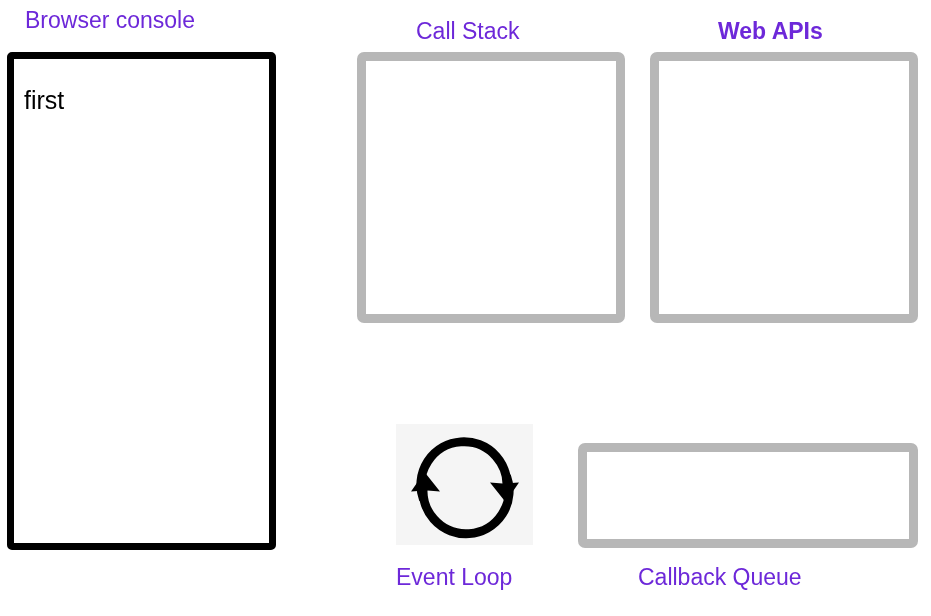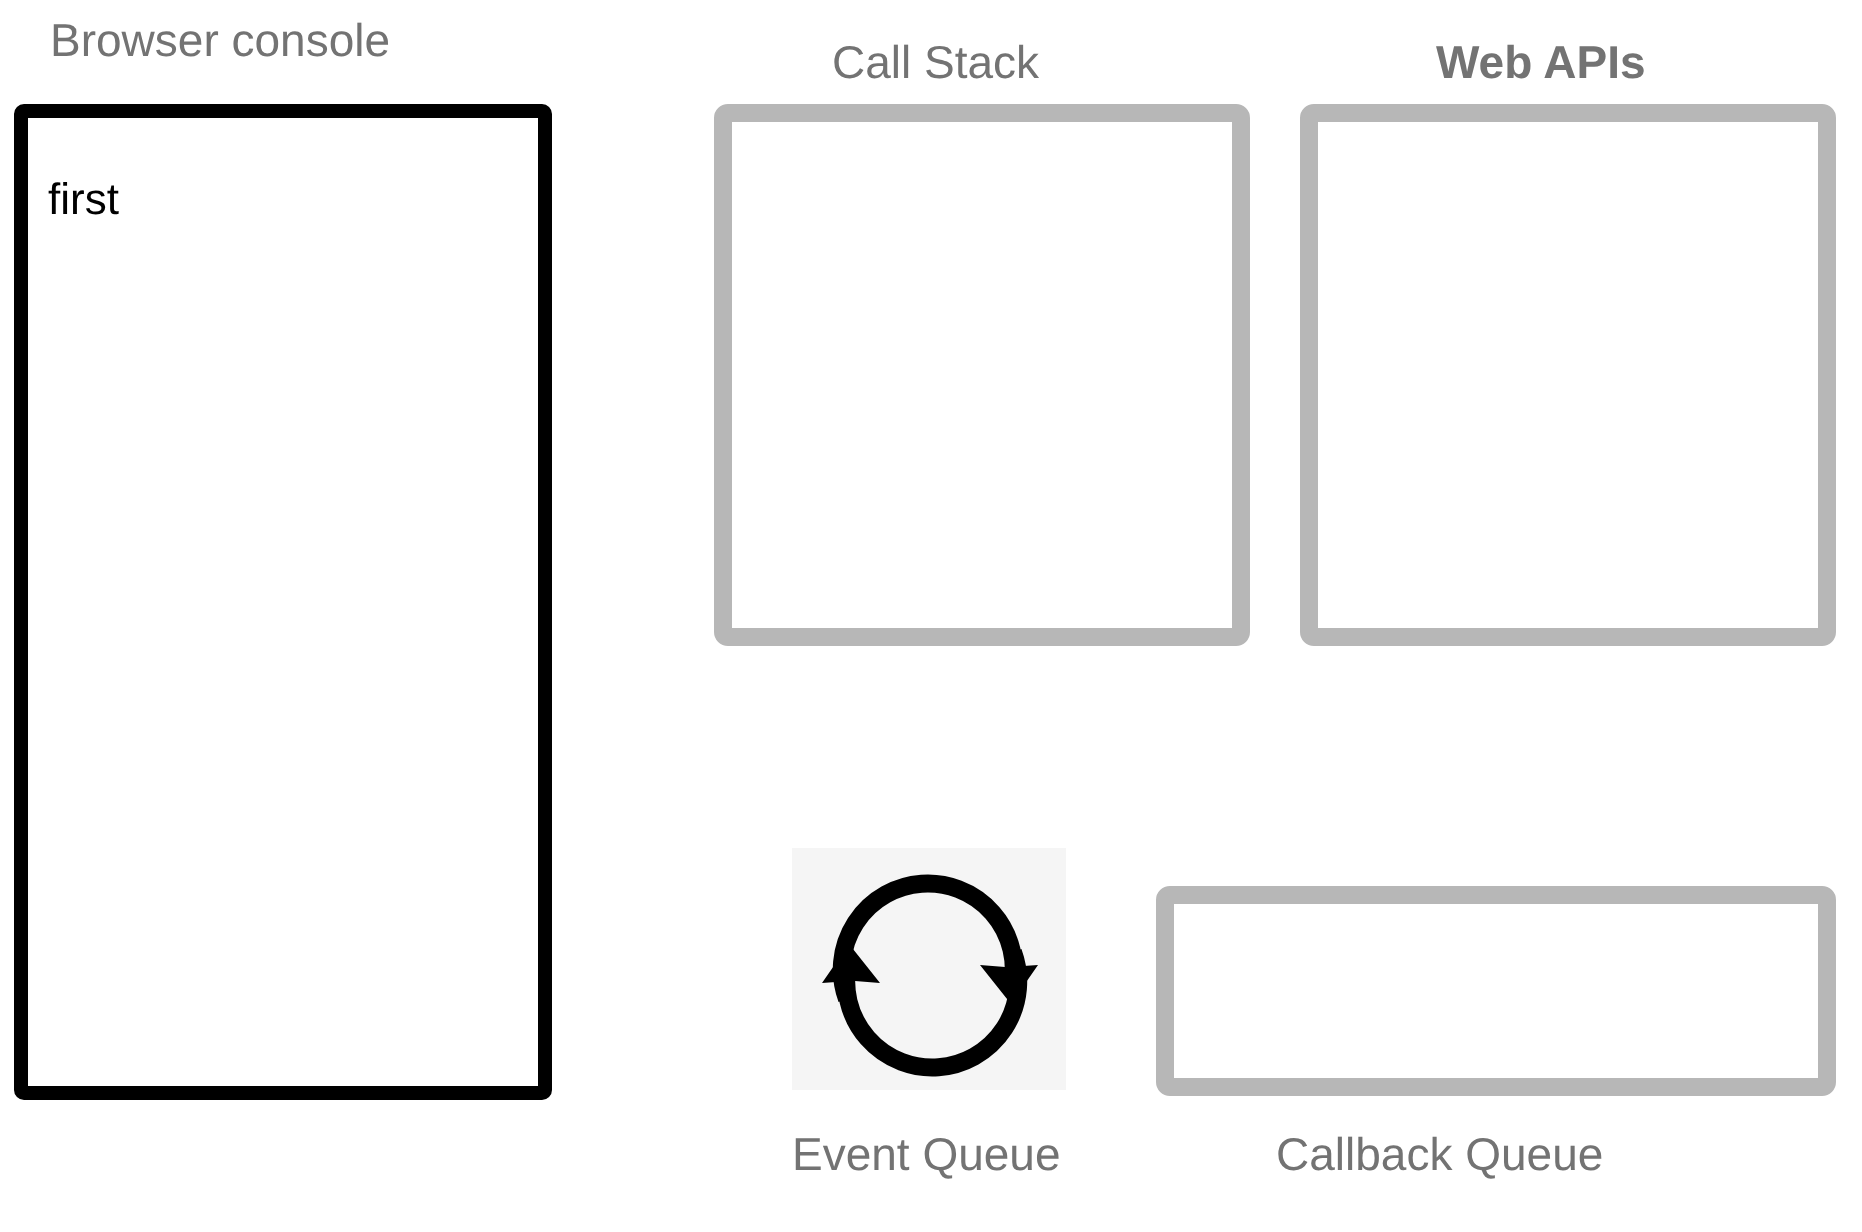--- a/index.html
+++ b/index.html
@@ -22,7 +22,7 @@
     position: absolute;
     font-size: 23px;
     line-height: 1;
-    color: #737373;
+    color: #6d28d9;
     white-space: nowrap;
     font-weight: 400;
   }

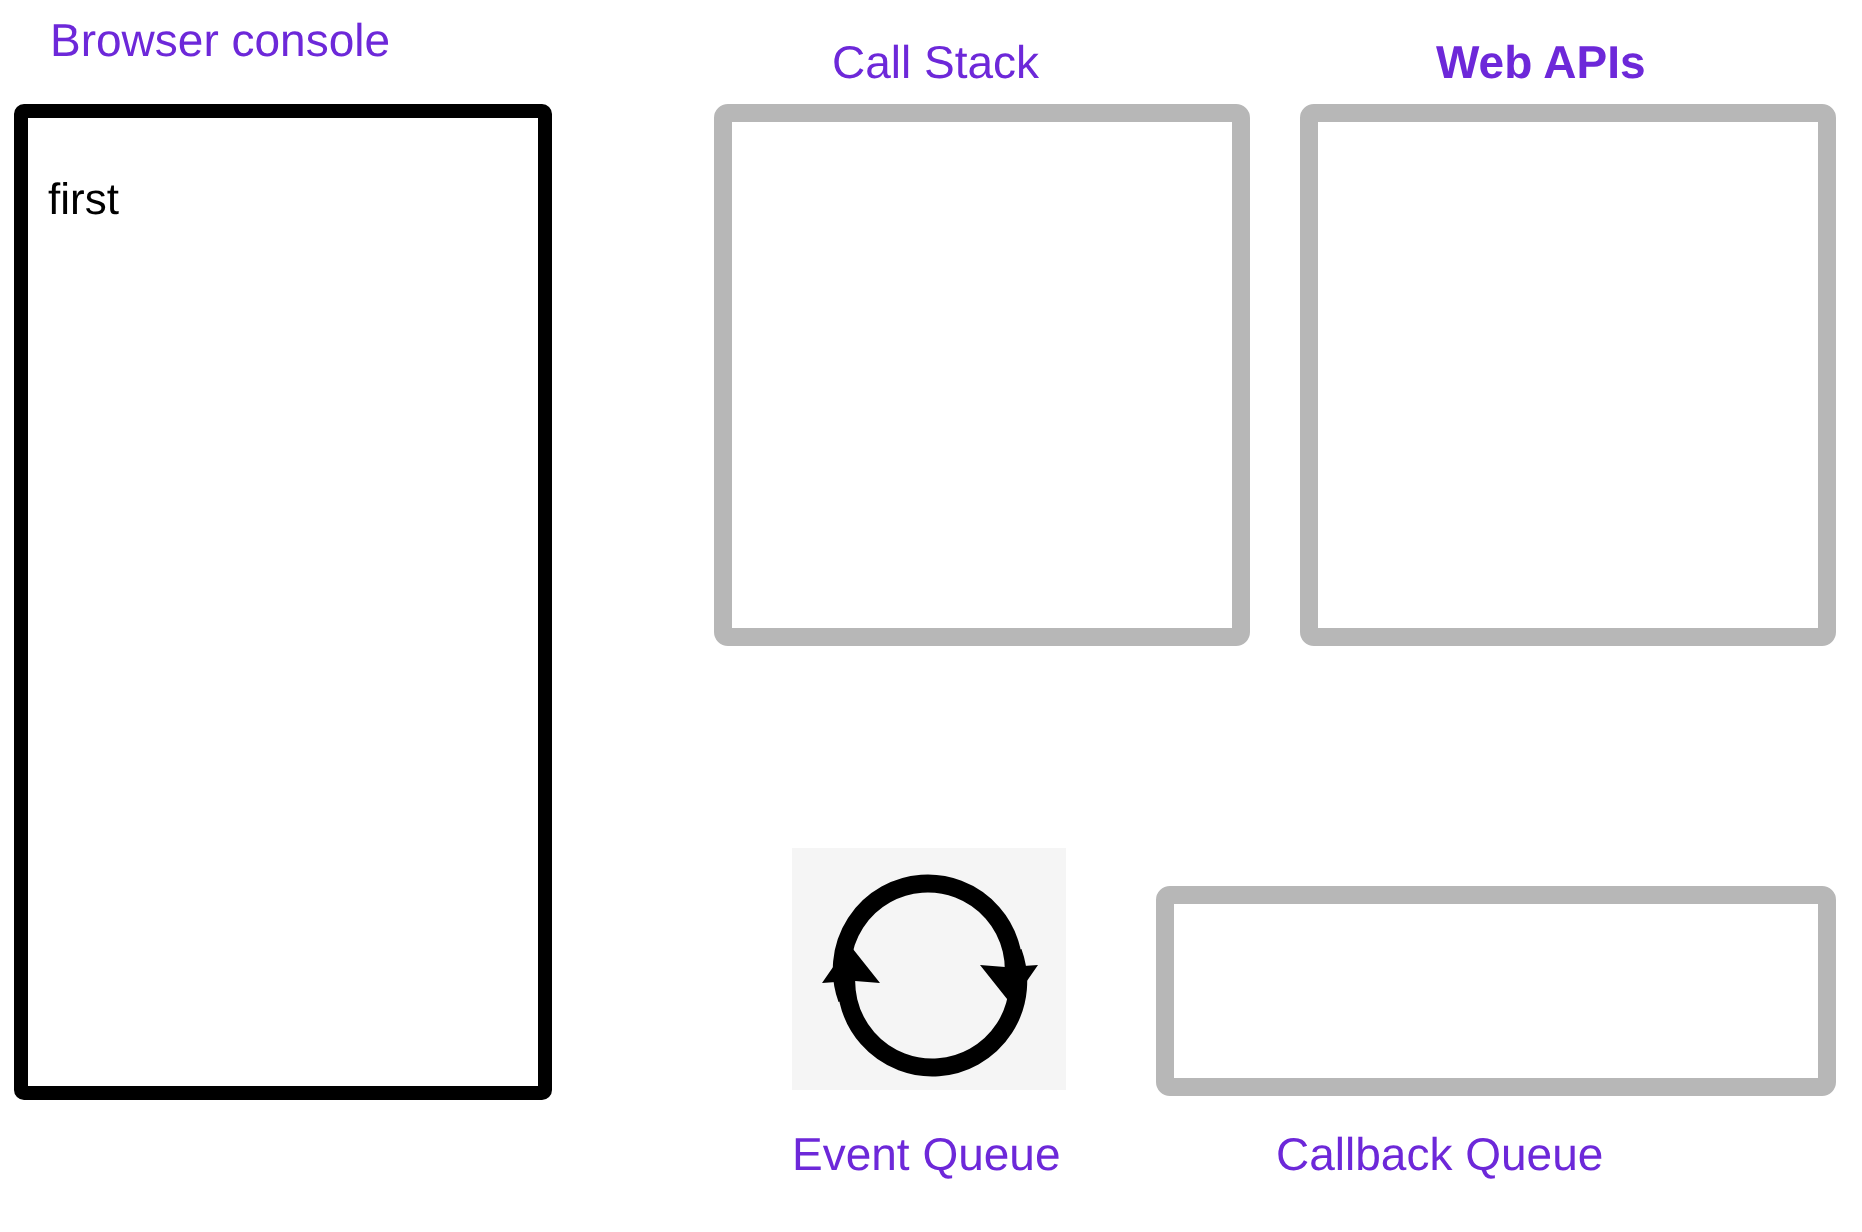--- a/index.html
+++ b/index.html
@@ -54,7 +54,7 @@
     list-style: none;
   }
   #console-log li {
-    font-size: 22px;
+    font-size: 25px;
     line-height: 30px;
     color: #000000;
     white-space: nowrap;

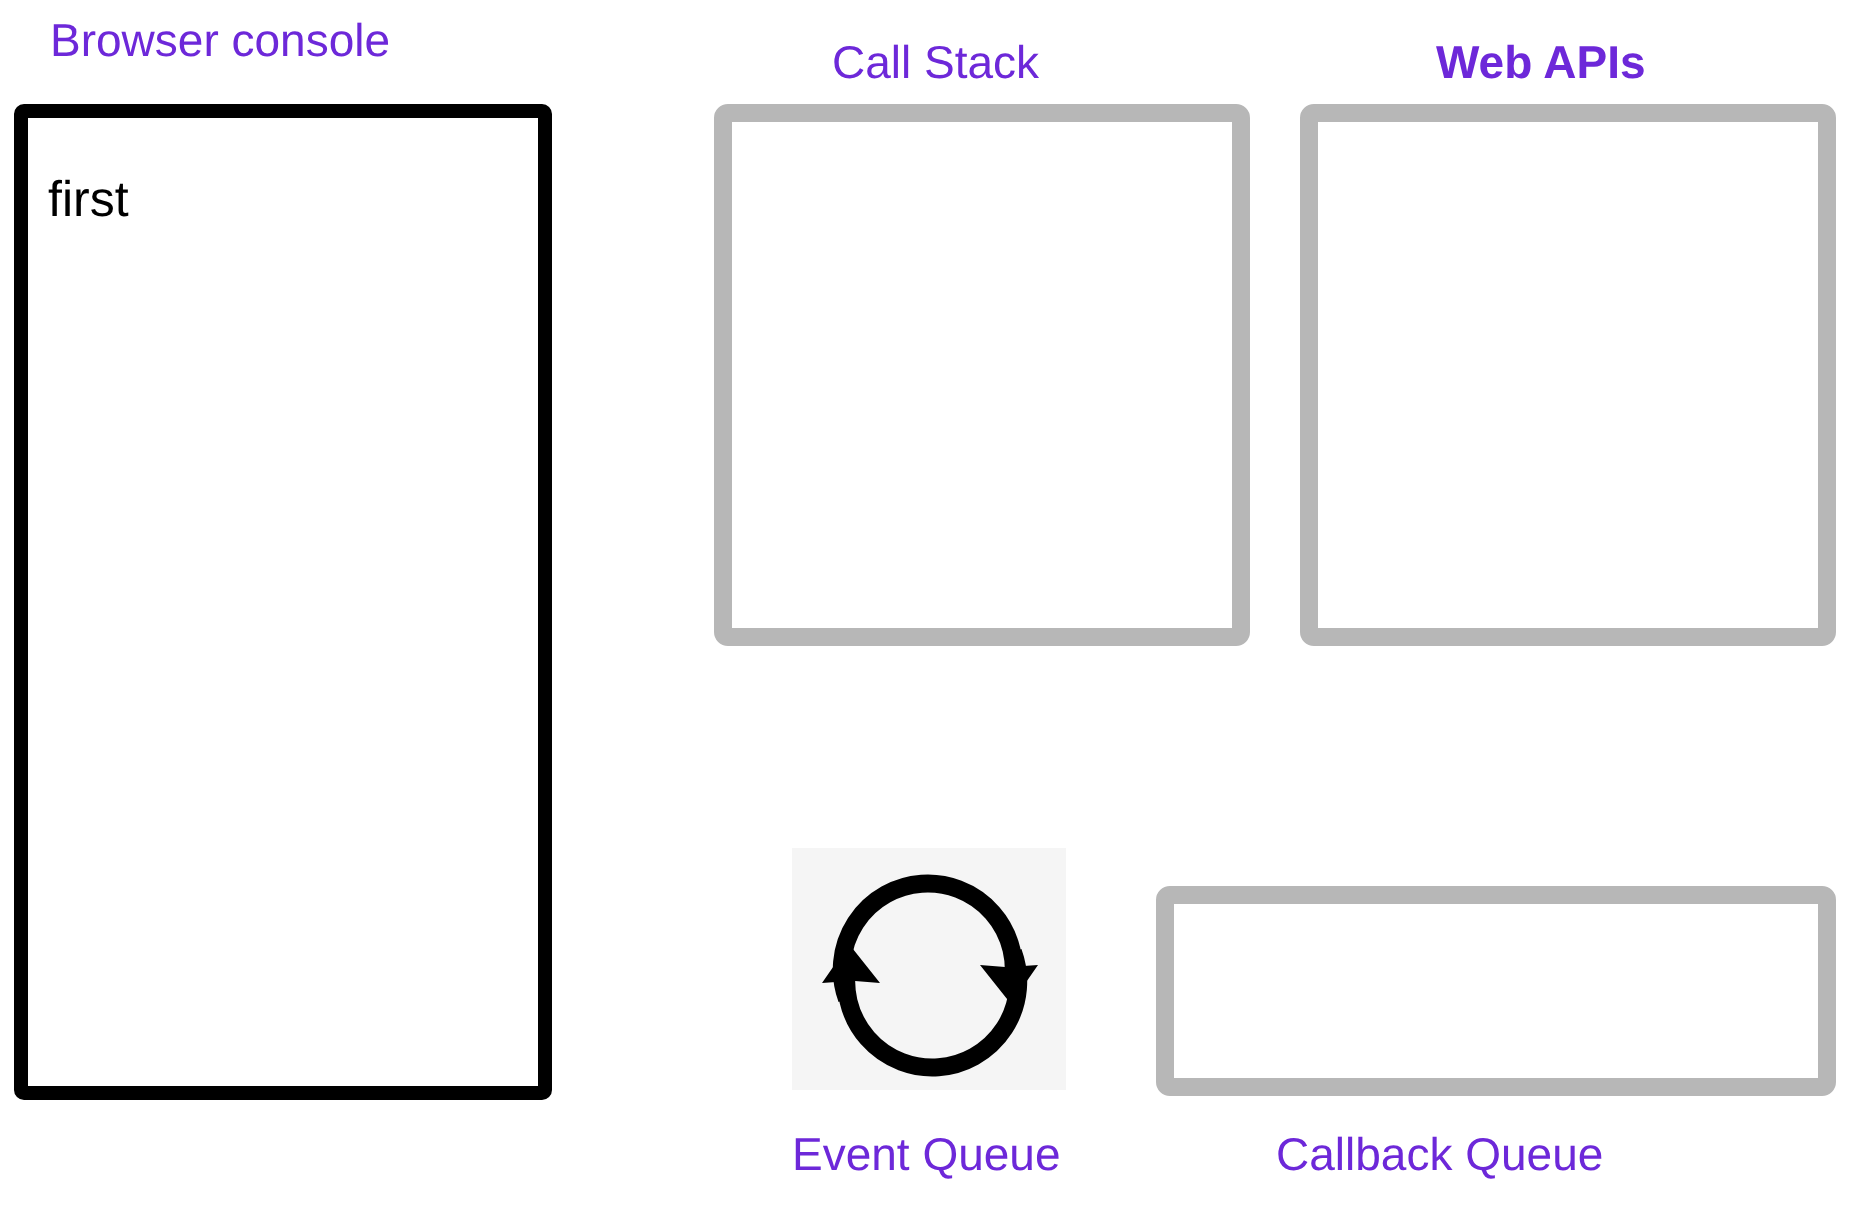--- a/index.html
+++ b/index.html
@@ -158,6 +158,6 @@
   </svg>
 </div>
 
-<div class="panel-title" id="event-loop-title">Event Queue</div>
+<div class="panel-title" id="event-loop-title">Event Loop</div>
 
 </body></html>

